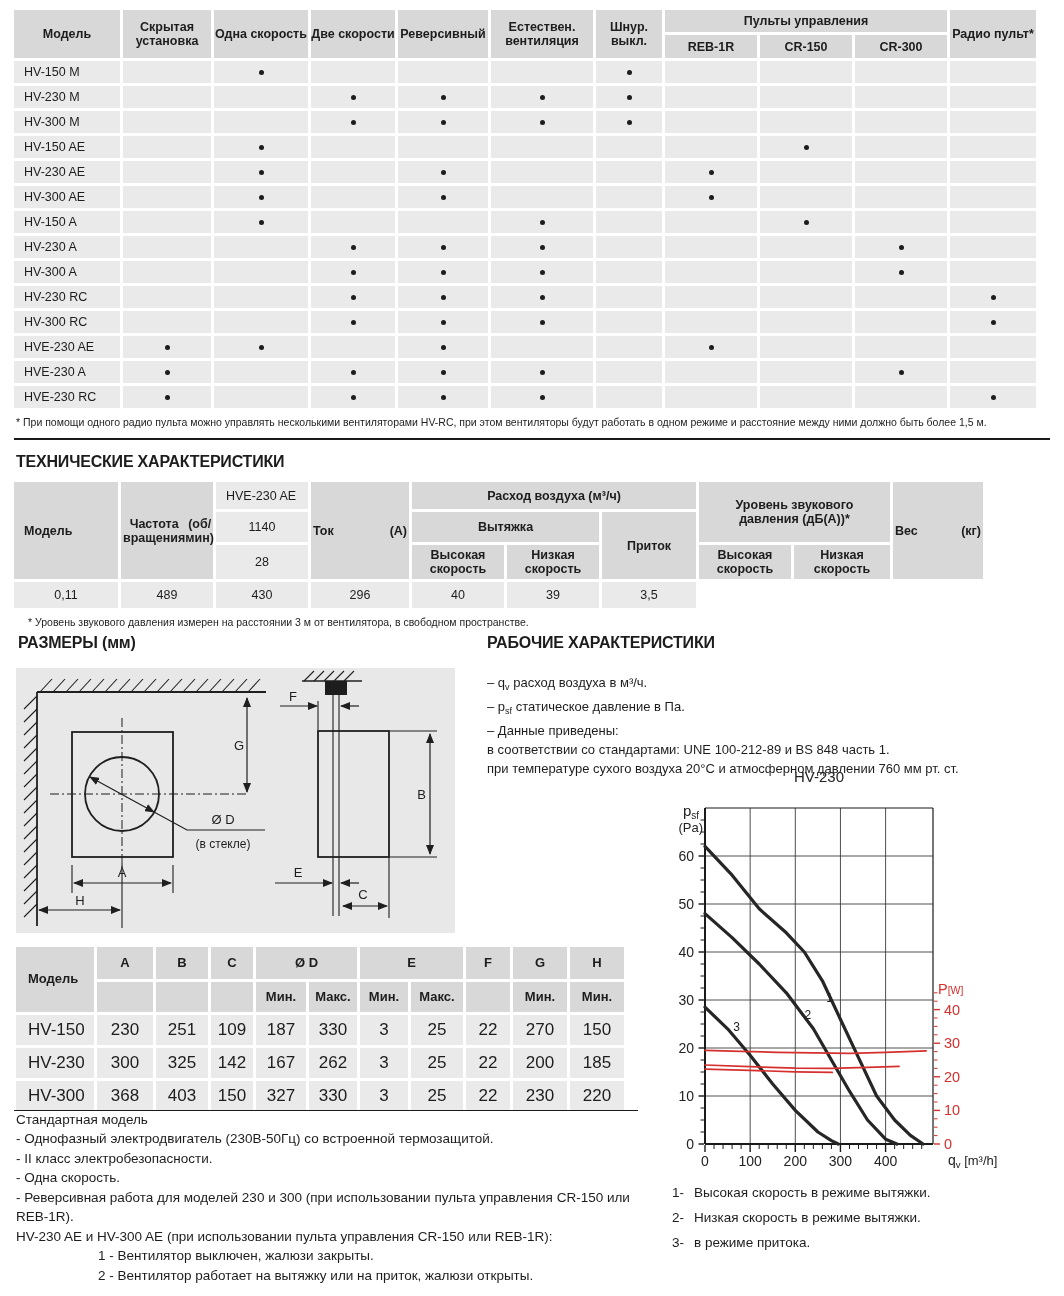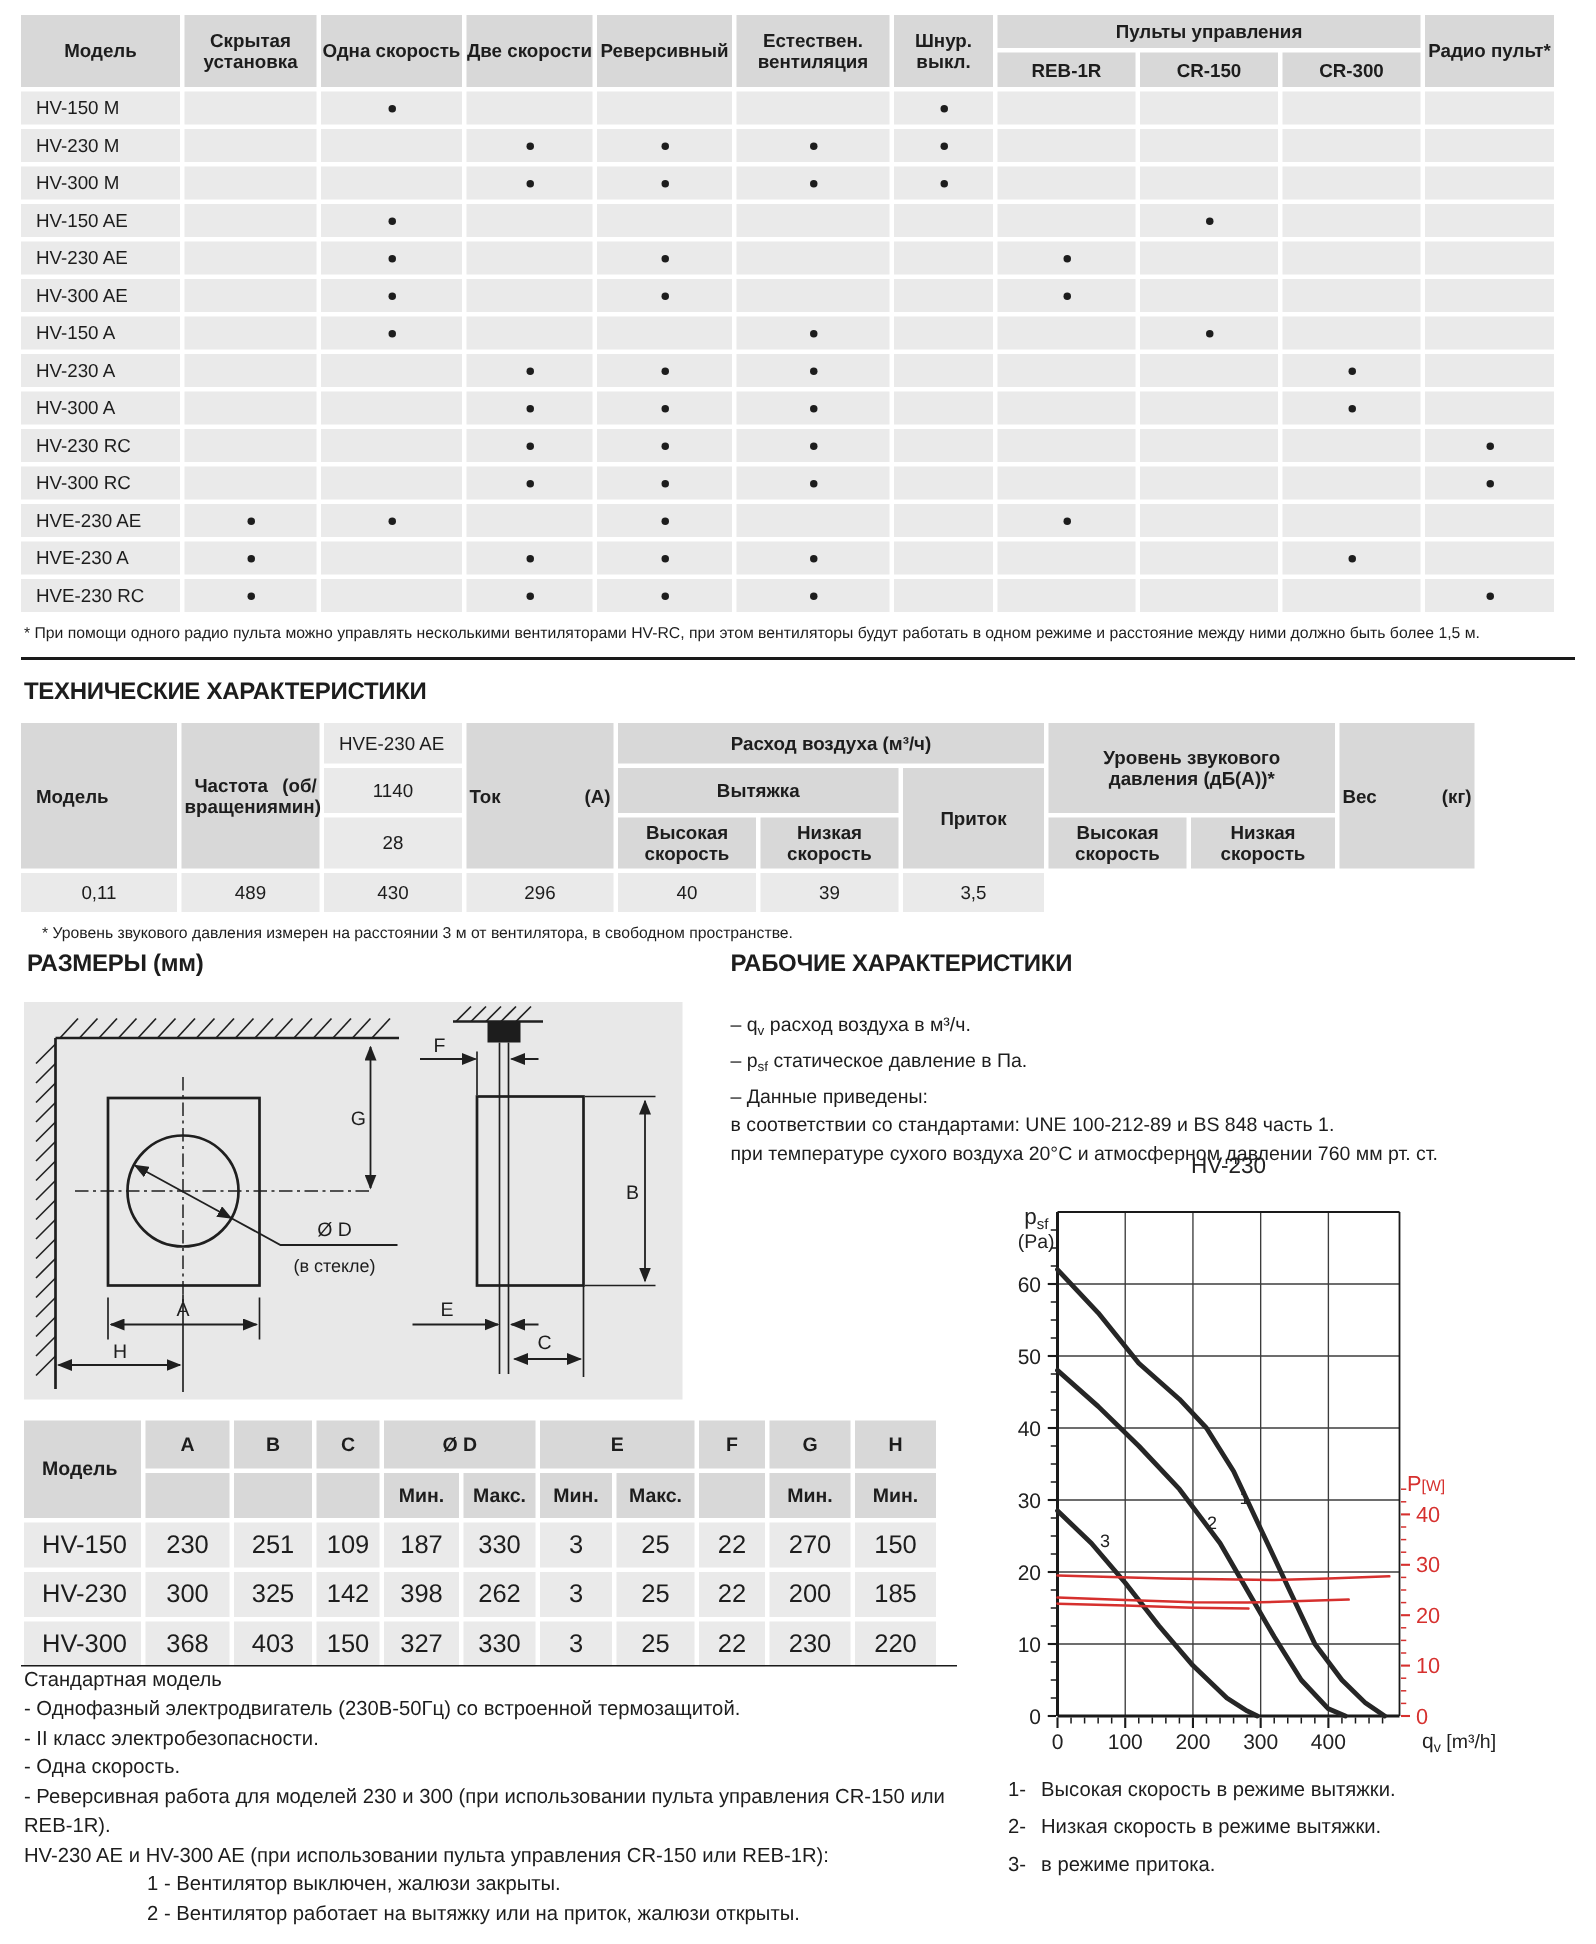--- a/index.html
+++ b/index.html
@@ -527,7 +527,7 @@
         <div class="cell">300</div>
         <div class="cell">325</div>
         <div class="cell">142</div>
-        <div class="cell">398</div>
+        <div class="cell">167</div>
         <div class="cell">262</div>
         <div class="cell">3</div>
         <div class="cell">25</div>

